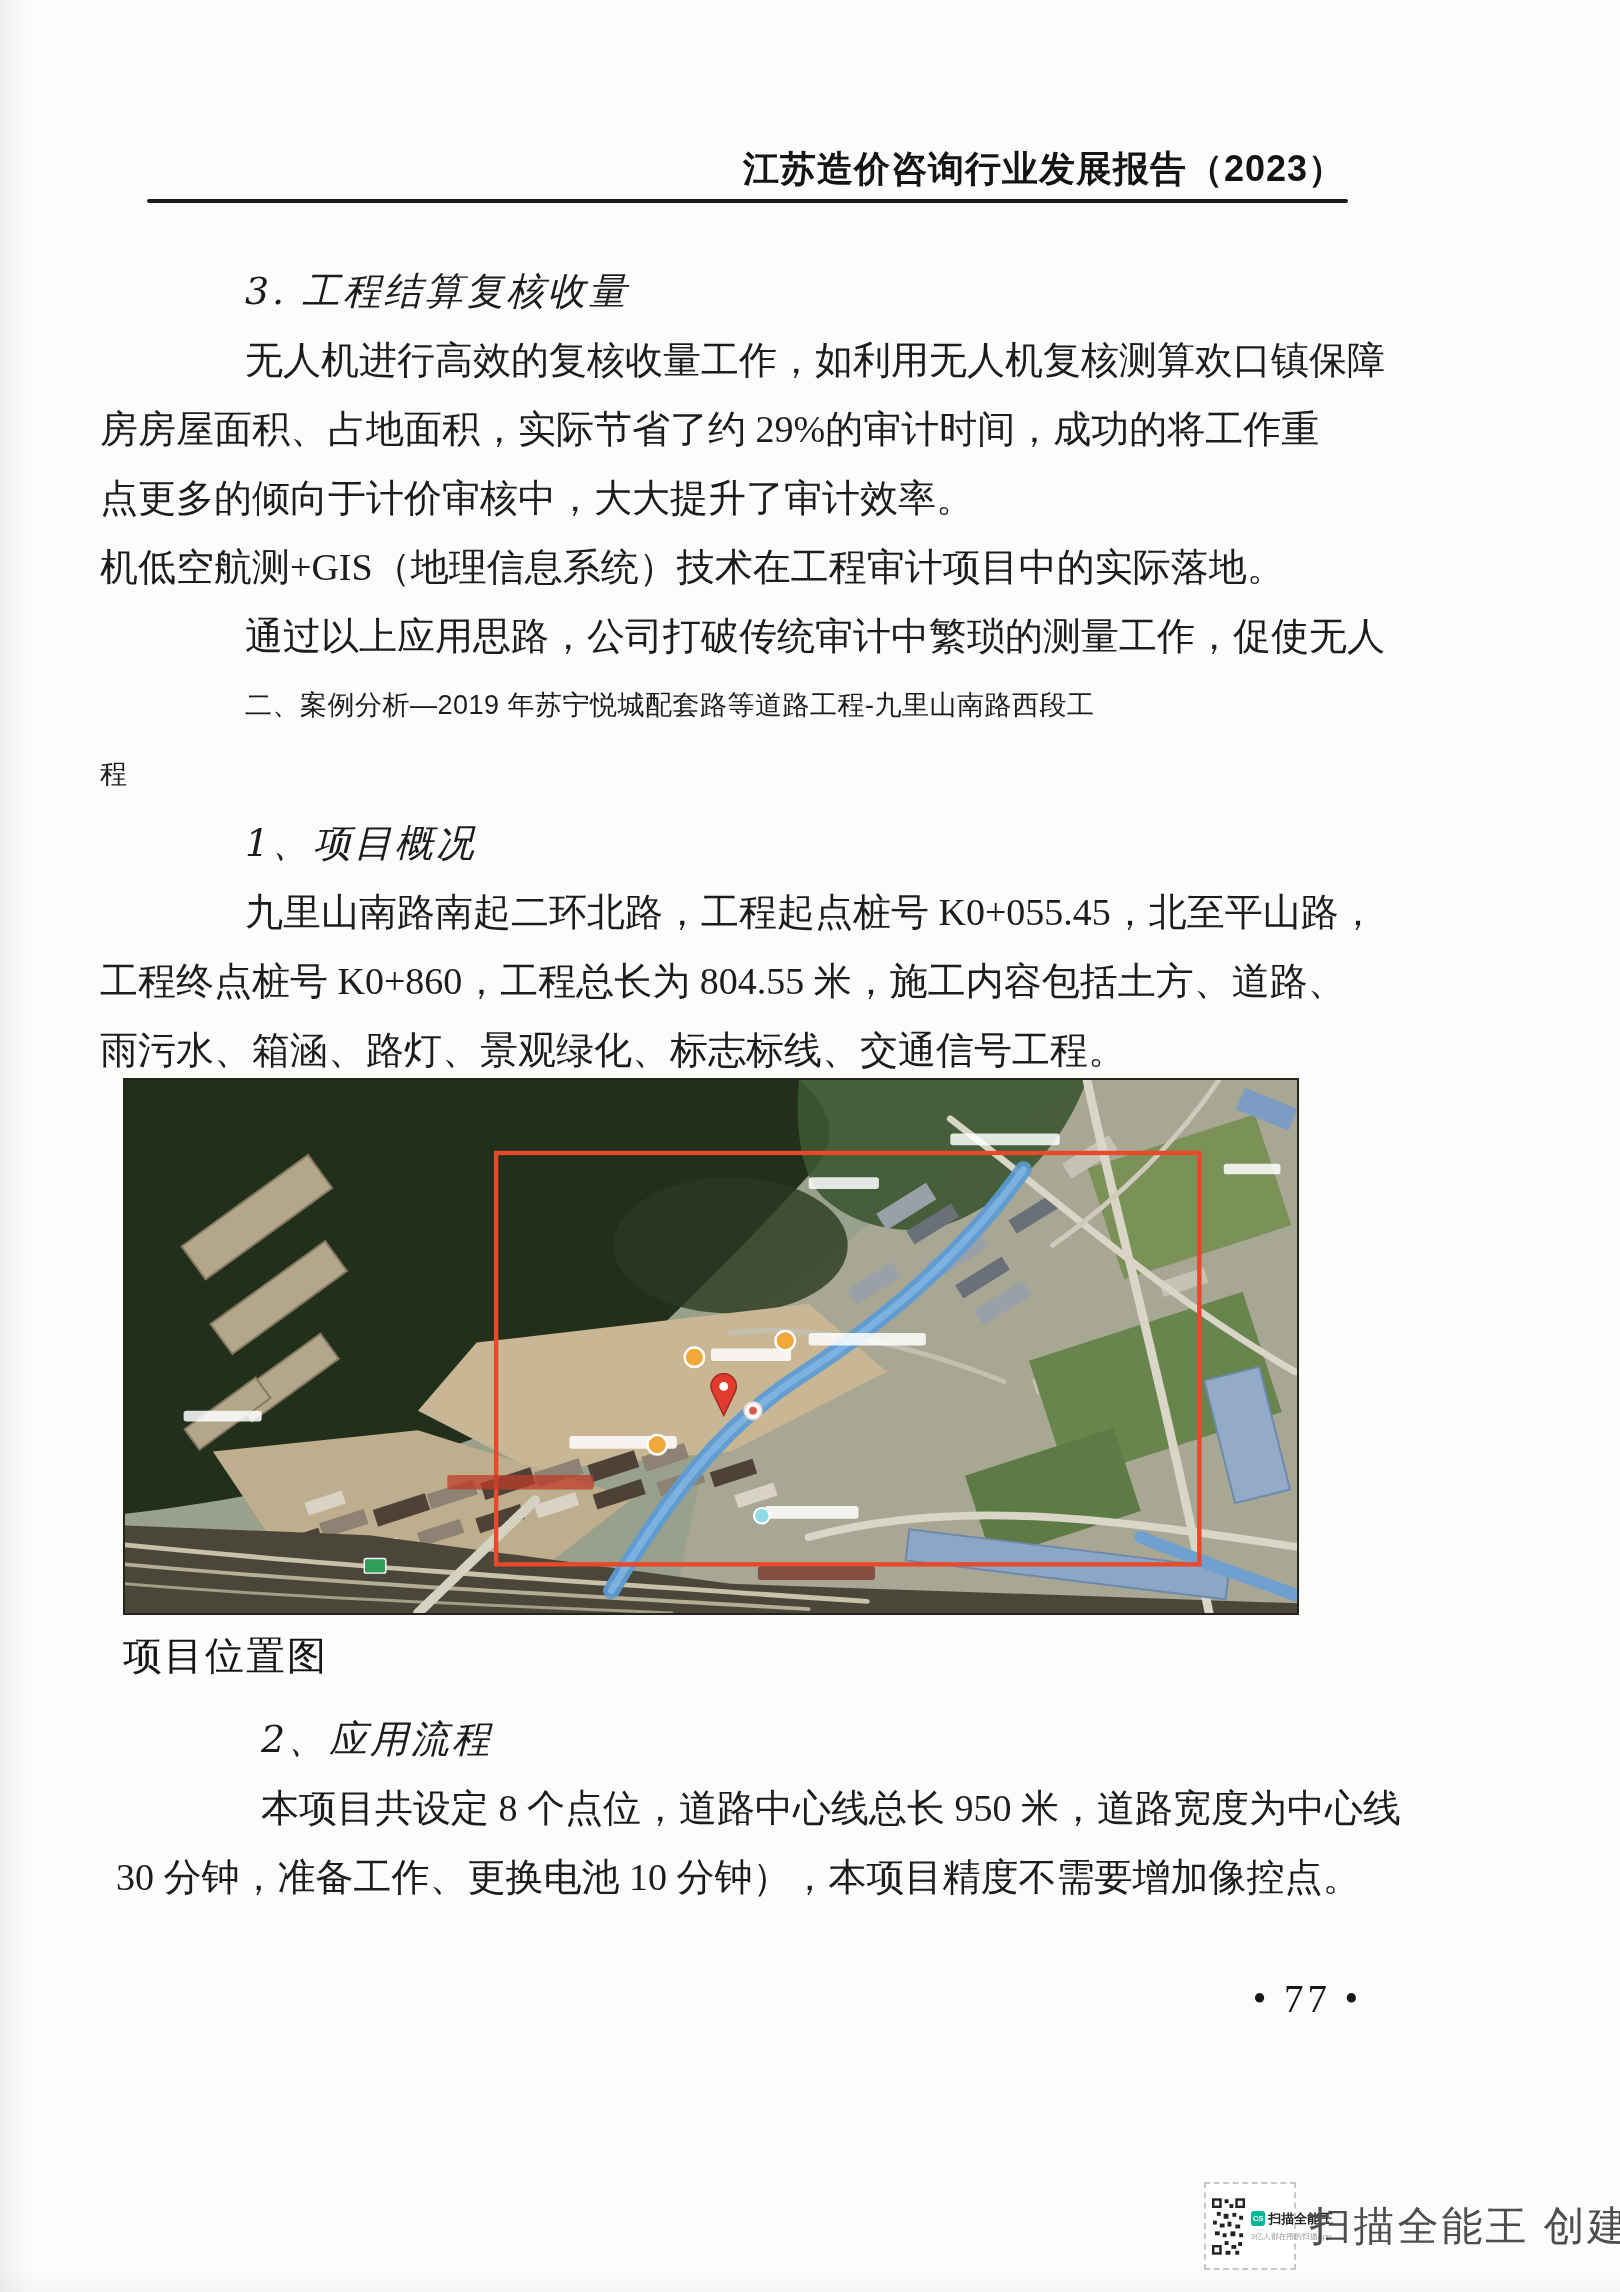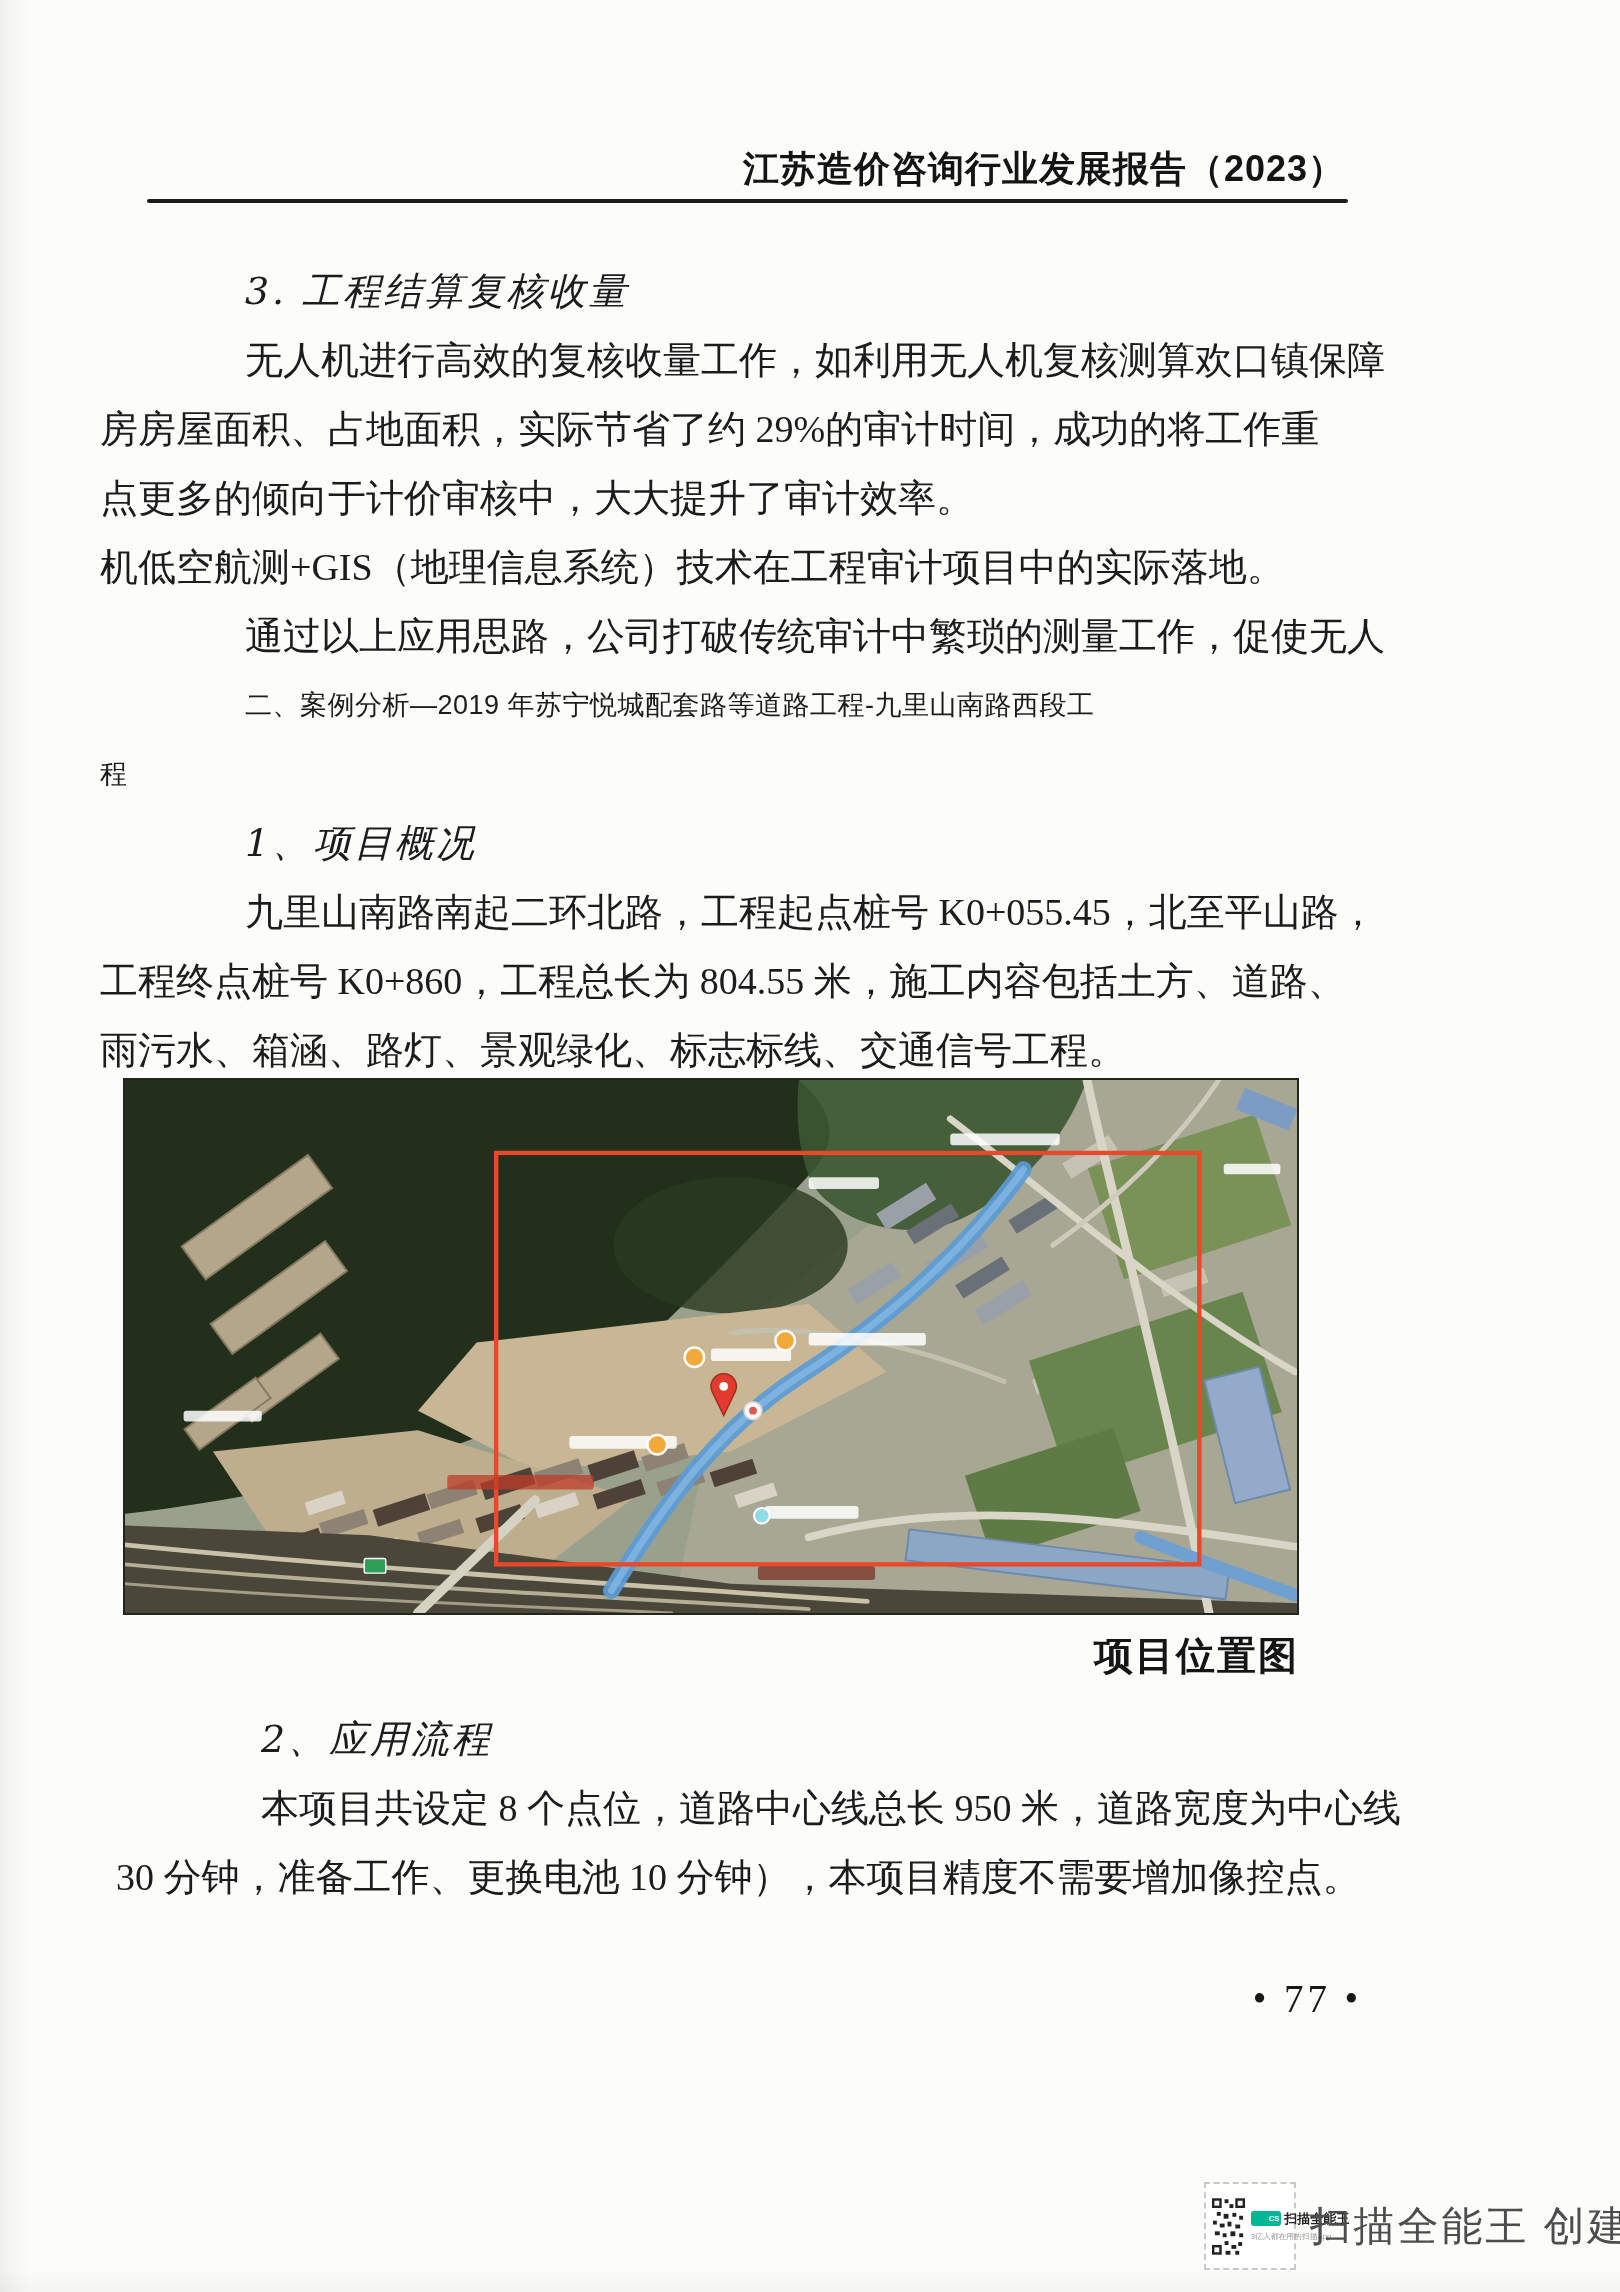--- a/index.html
+++ b/index.html
@@ -44,8 +44,8 @@
   }
   .map-wrap svg{display:block;width:100%;height:100%;}
   .figure-caption{
-    position:absolute;left:123px;top:1629px;width:1176px;text-align:right;
-    font-family:"Liberation Sans","DejaVu Sans",sans-serif;font-weight:bold;
+    position:absolute;left:123px;top:1629px;width:1176px;text-align:left;
+    font-family:"Liberation Sans","DejaVu Sans",sans-serif;font-weight:normal;
     font-size:39px;letter-spacing:2px;color:#151515;
   }
   .bodytext2{

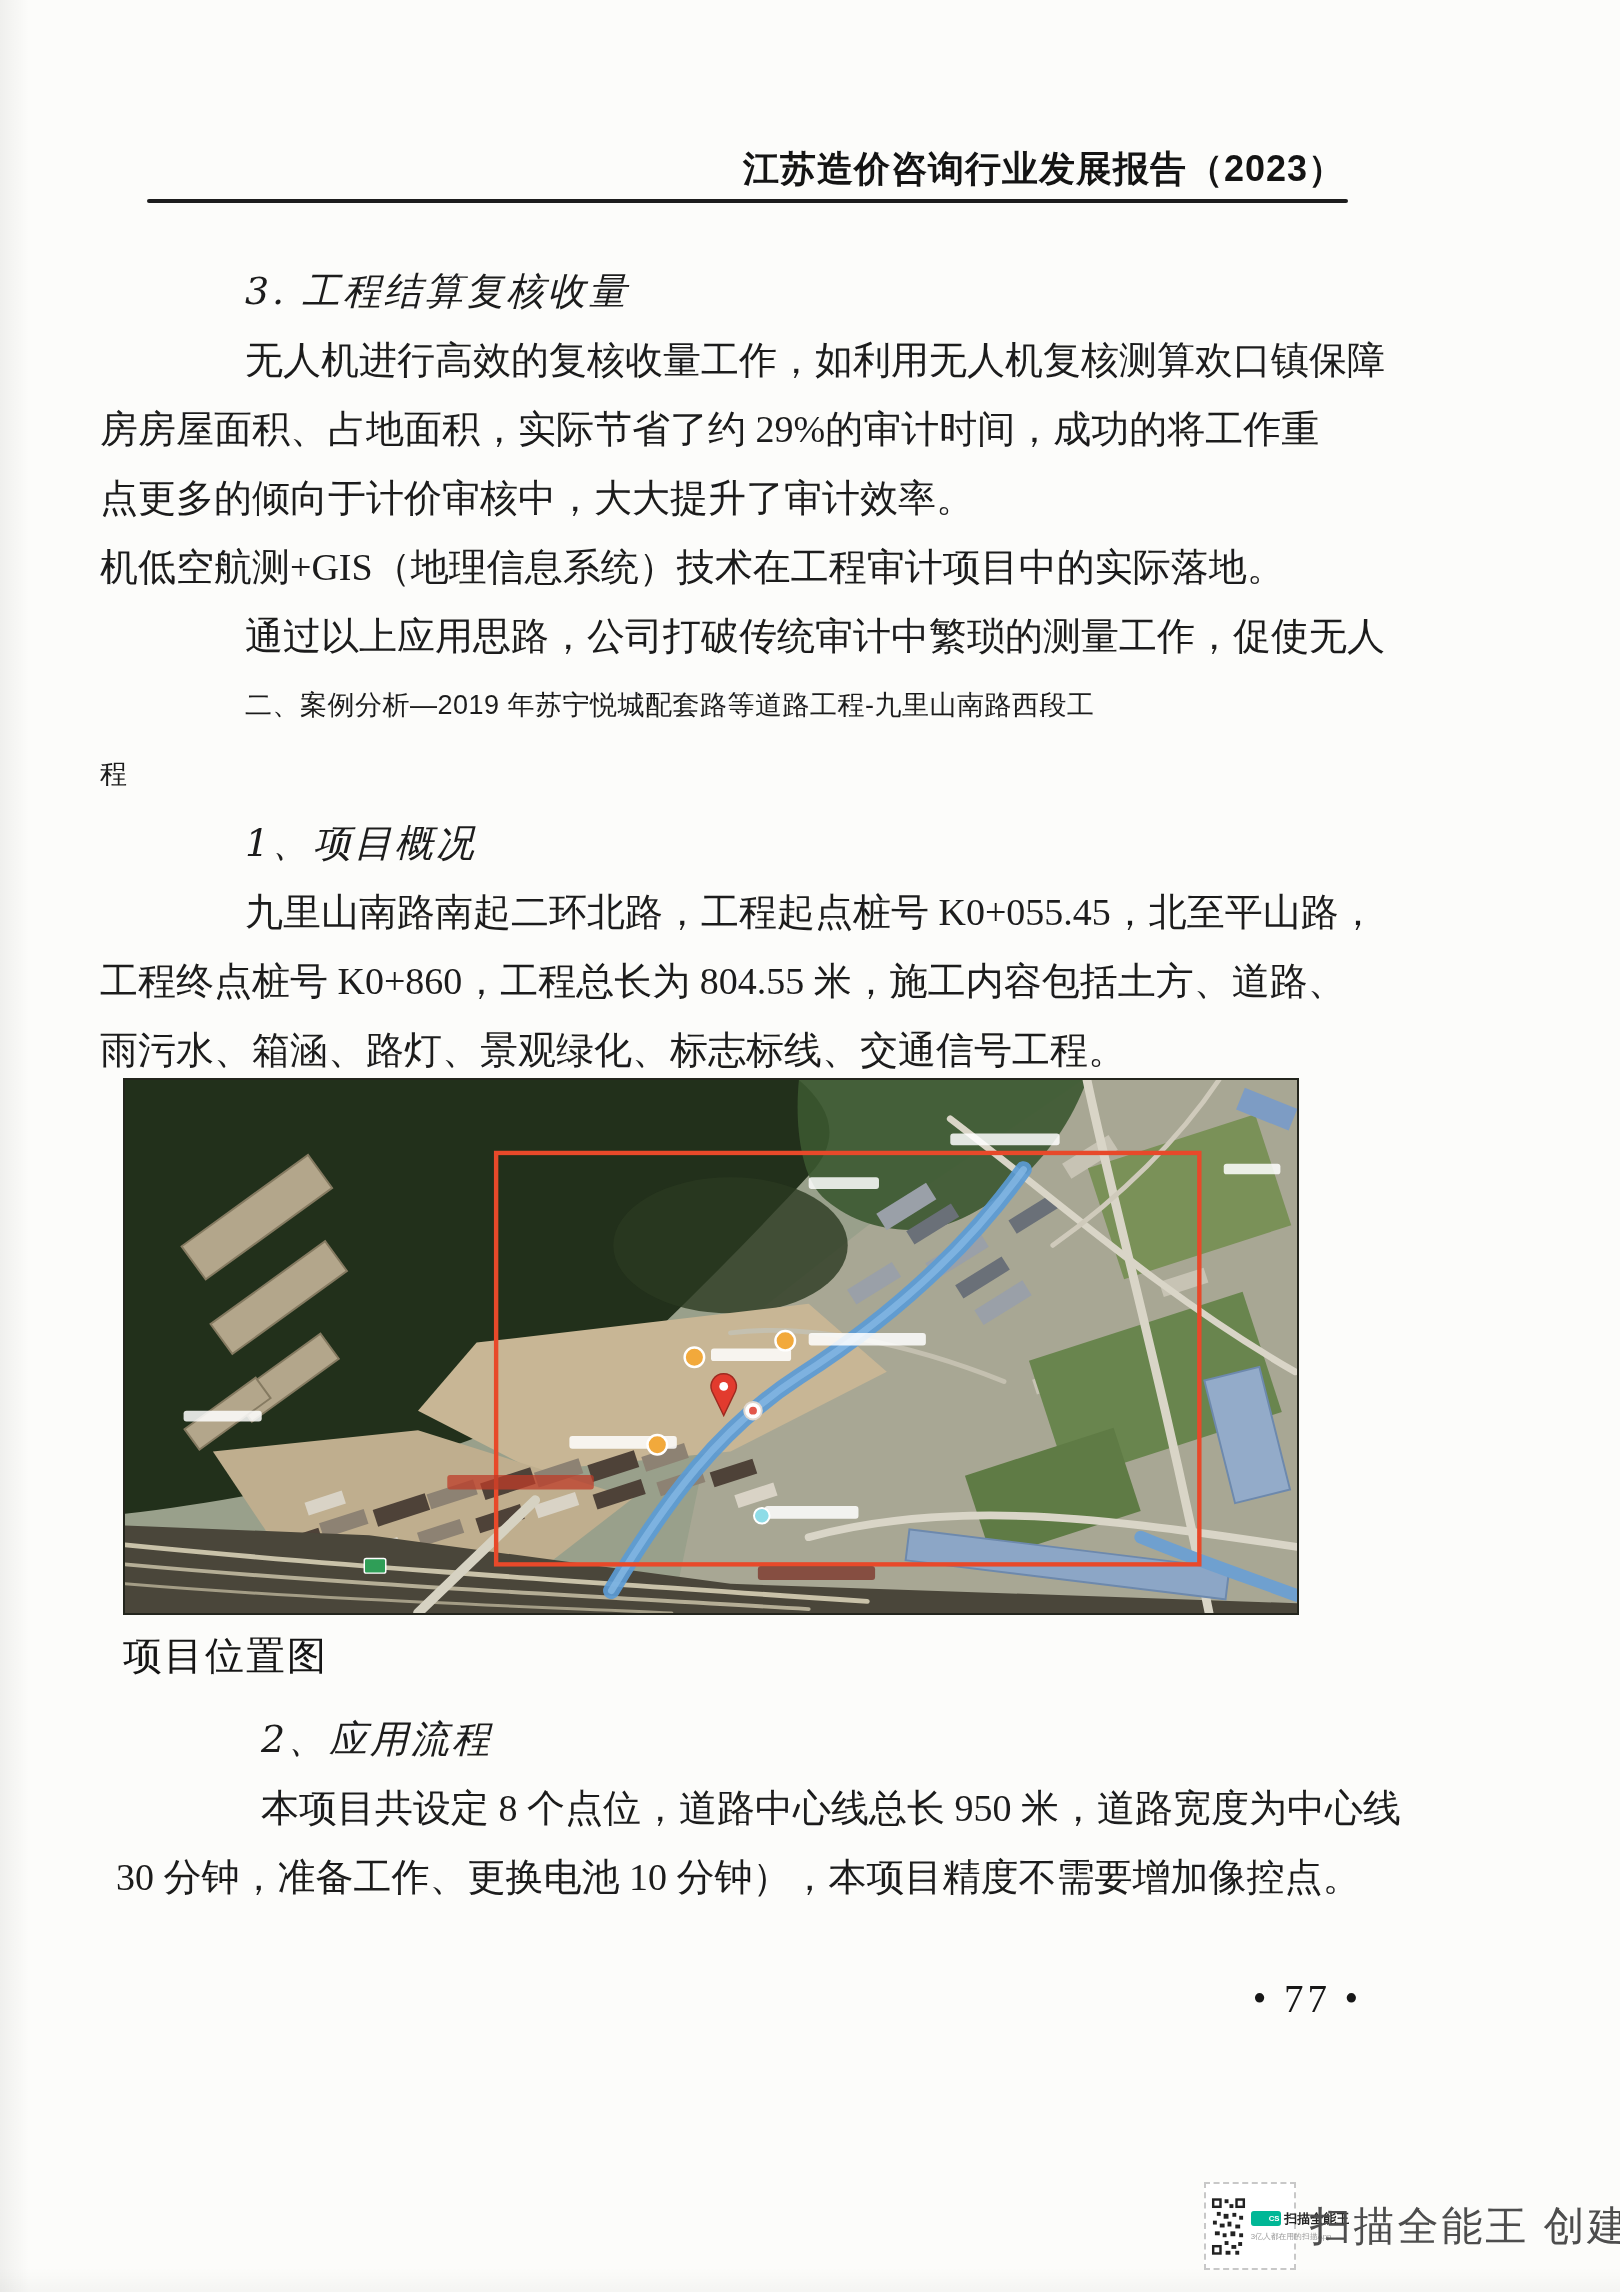--- a/index.html
+++ b/index.html
@@ -71,7 +71,7 @@
   .wm-logo{
     width:14.7px;height:14.7px;border-radius:2.9px;flex:none;
     display:flex;align-items:center;justify-content:center;
-    color:#fff;font-family:"Liberation Sans",sans-serif;font-weight:bold;font-size:7.8px;padding-left:16px;
+    color:#fff;font-family:"Liberation Sans",sans-serif;font-weight:bold;font-size:7.8px;
   }
   .wm-app{
     font-family:"Liberation Sans","DejaVu Sans",sans-serif;font-weight:bold;

